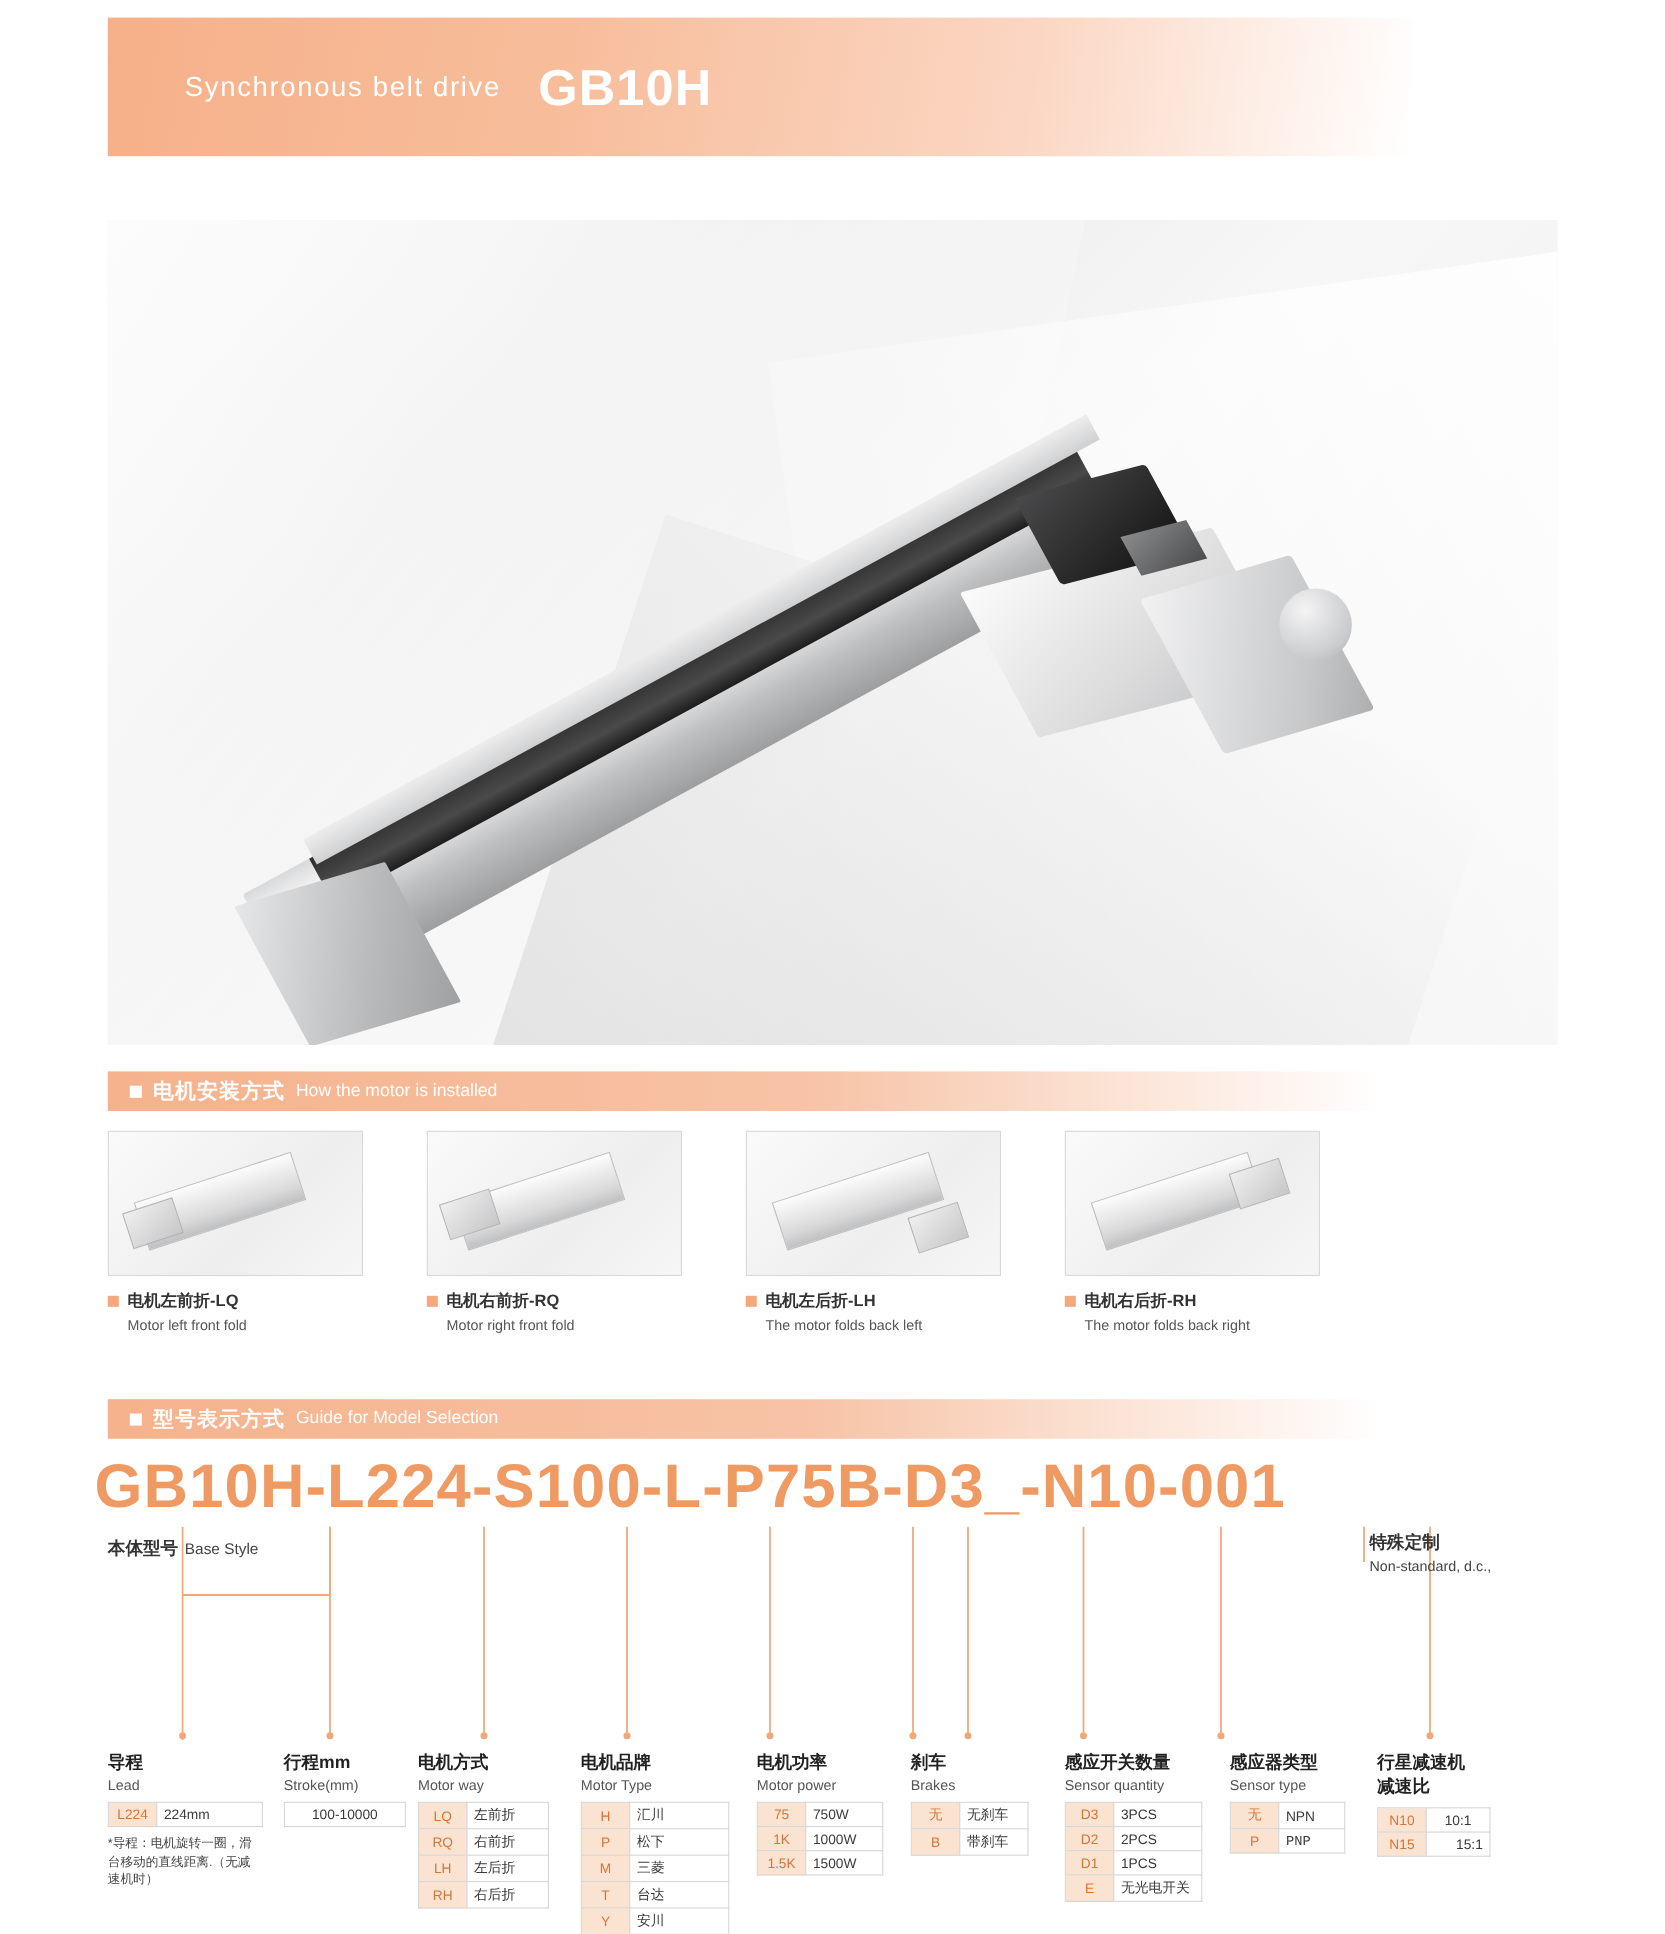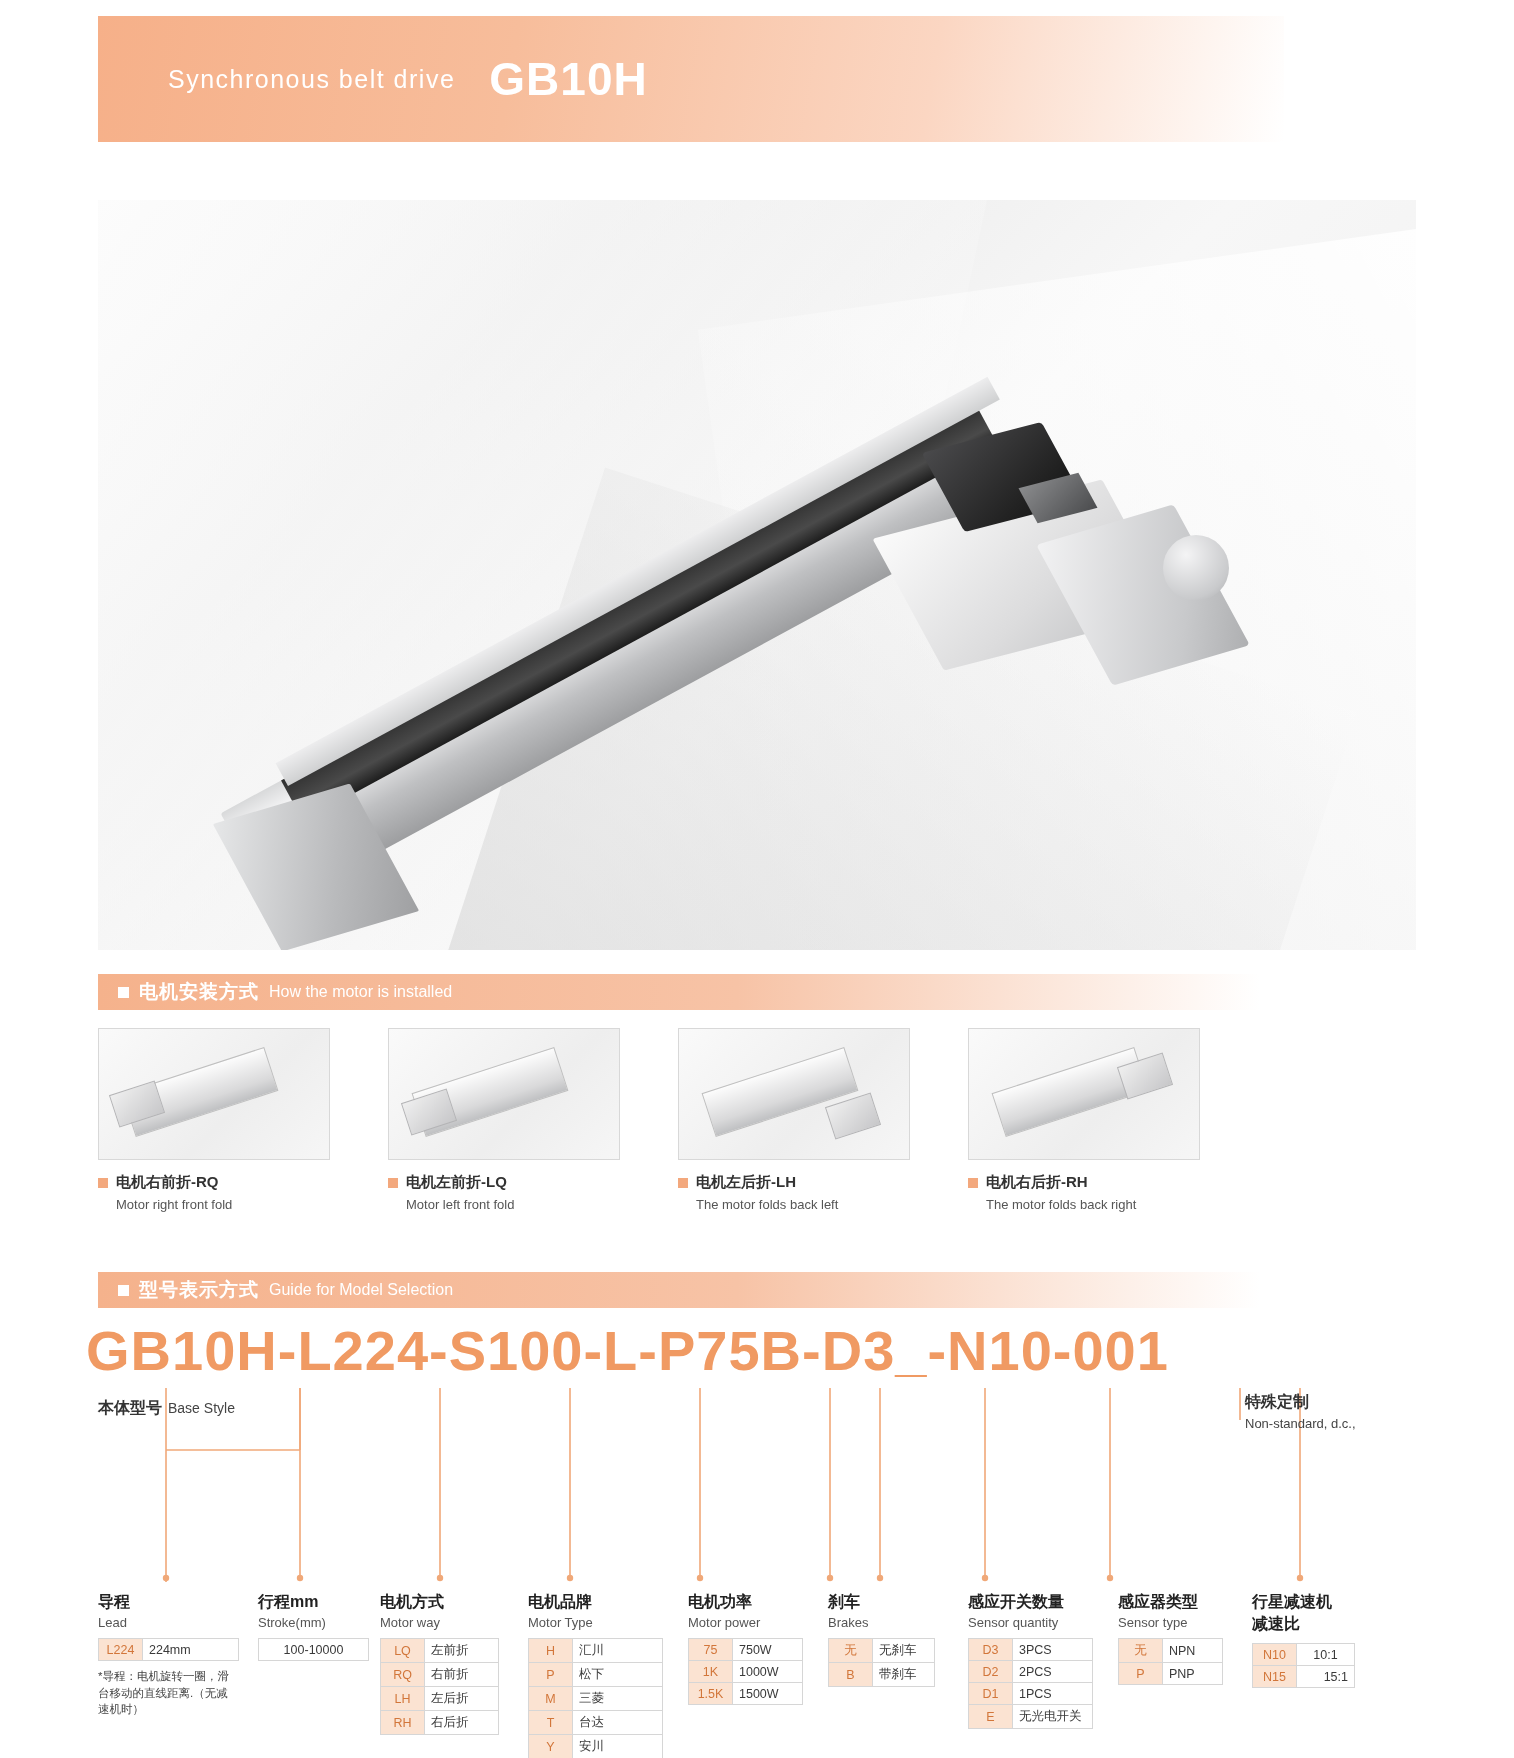--- a/index.html
+++ b/index.html
@@ -282,6 +282,17 @@
 </div>
 
 <div class="mounts">
+  <div class="mount m1">
+    <div class="pic">
+        <div class="body"></div>
+        <div class="mot"></div>
+      </div>
+    <div class="lbl">
+        <span class="sq"></span>
+        <span class="cn">电机左前折-LQ</span>
+      </div>
+    <div class="en2">Motor left front fold</div>
+  </div>
   <div class="mount m2">
     <div class="pic">
         <div class="body"></div>
@@ -292,17 +303,6 @@
         <span class="cn">电机右前折-RQ</span>
       </div>
     <div class="en2">Motor right front fold</div>
-  </div>
-  <div class="mount m1">
-    <div class="pic">
-        <div class="body"></div>
-        <div class="mot"></div>
-      </div>
-    <div class="lbl">
-        <span class="sq"></span>
-        <span class="cn">电机左前折-LQ</span>
-      </div>
-    <div class="en2">Motor left front fold</div>
   </div>
   <div class="mount m3">
     <div class="pic">

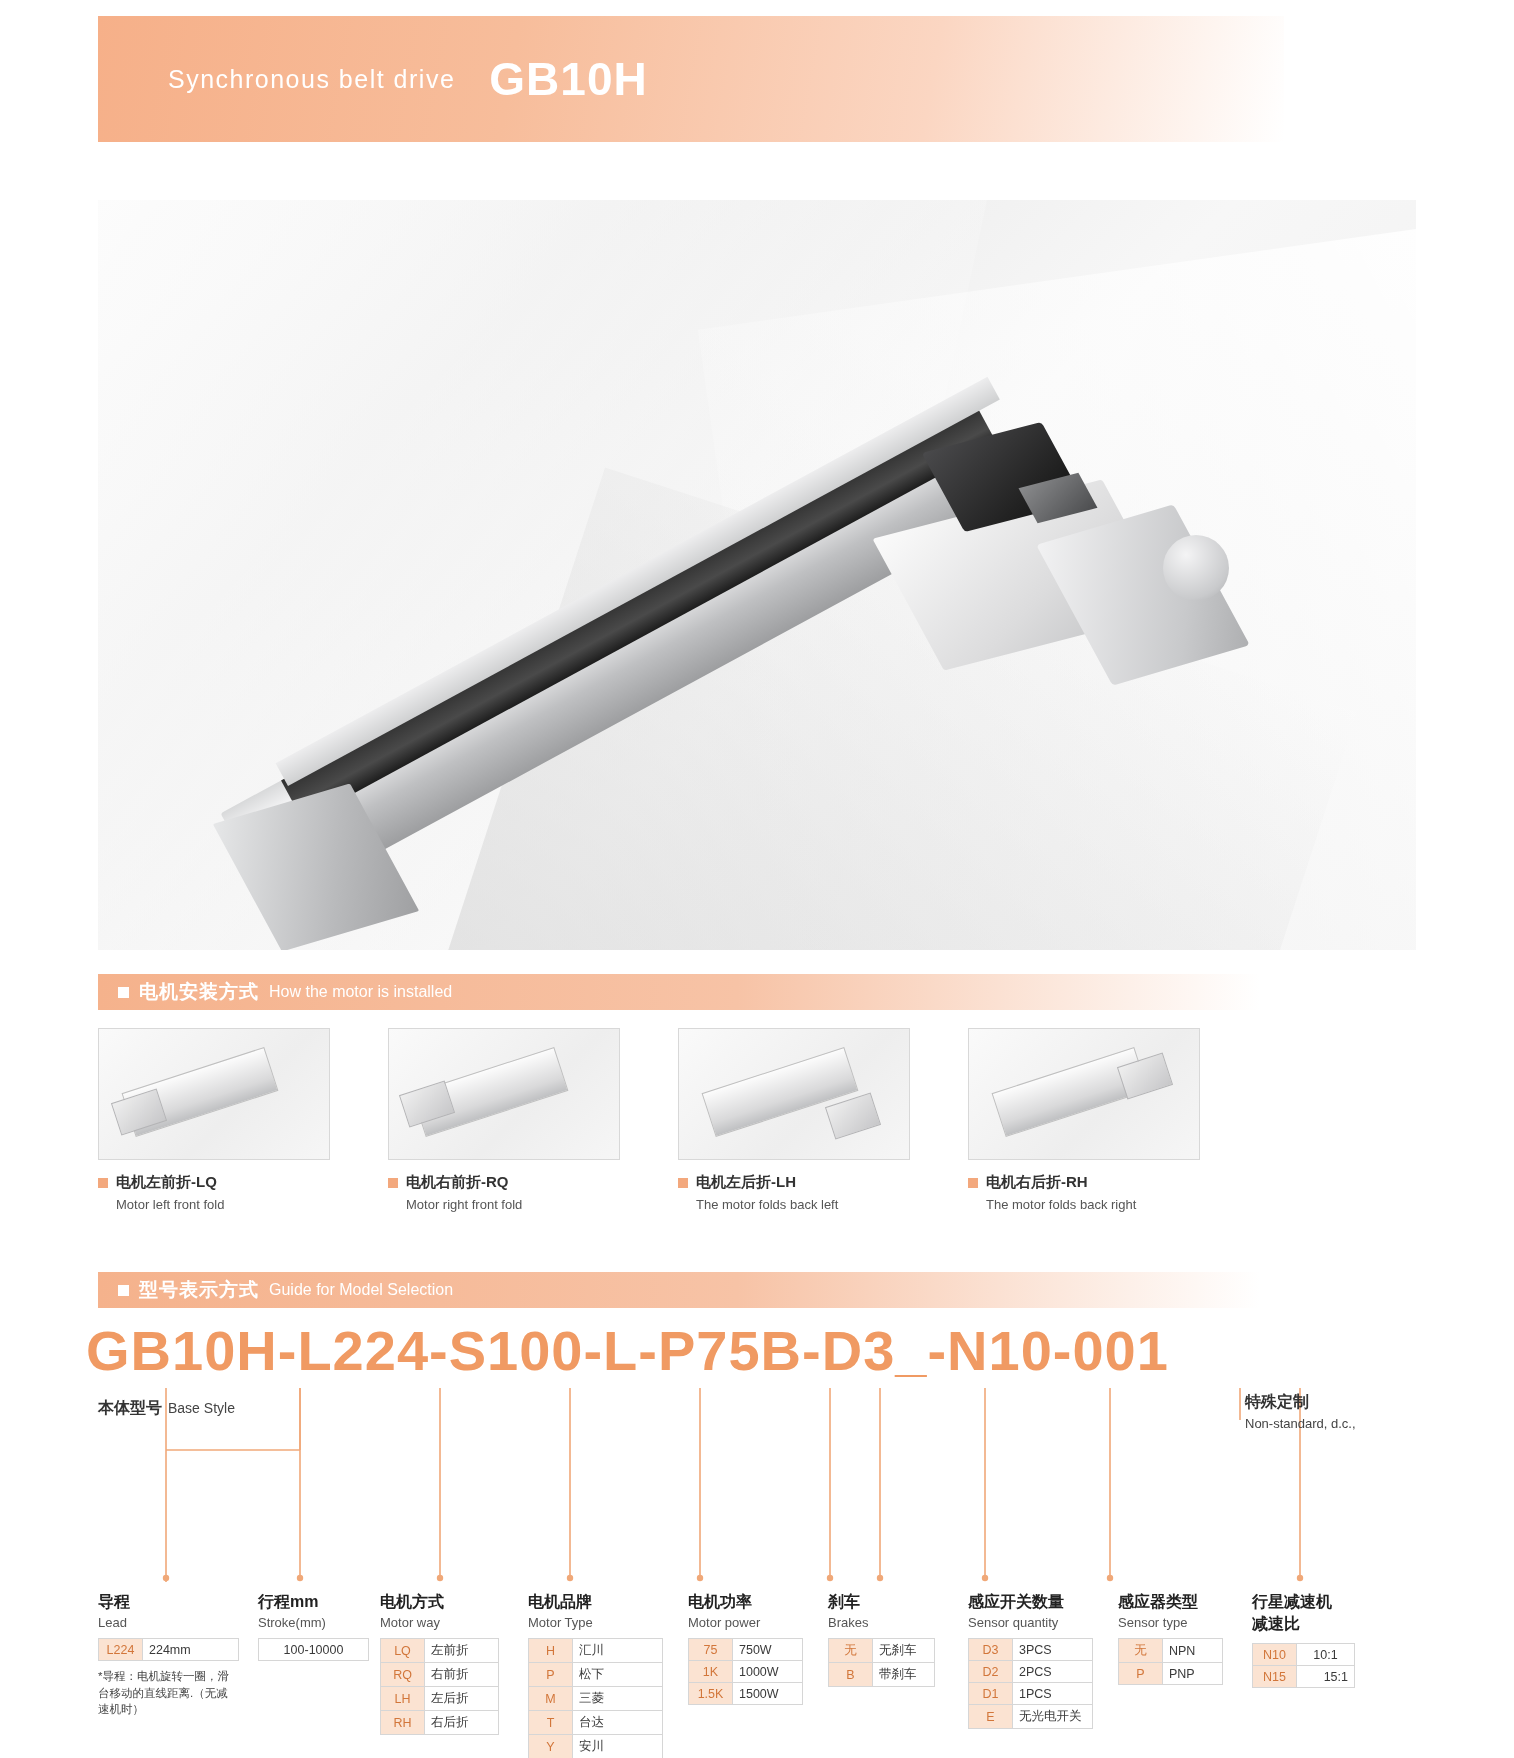--- a/index.html
+++ b/index.html
@@ -543,7 +543,7 @@
         </tr>
     <tr>
           <td class="code">P</td>
-          <td class="wide" style="width:60px;">PNP</td>
+          <td class="wide" style="width:60px;font-family:Liberation Mono, monospace;">PNP</td>
         </tr>
   </tbody>
     </table>

